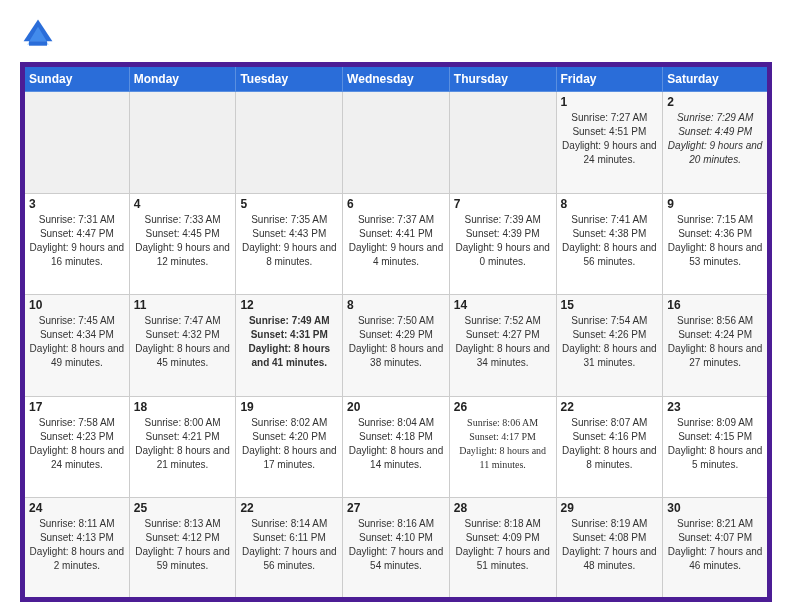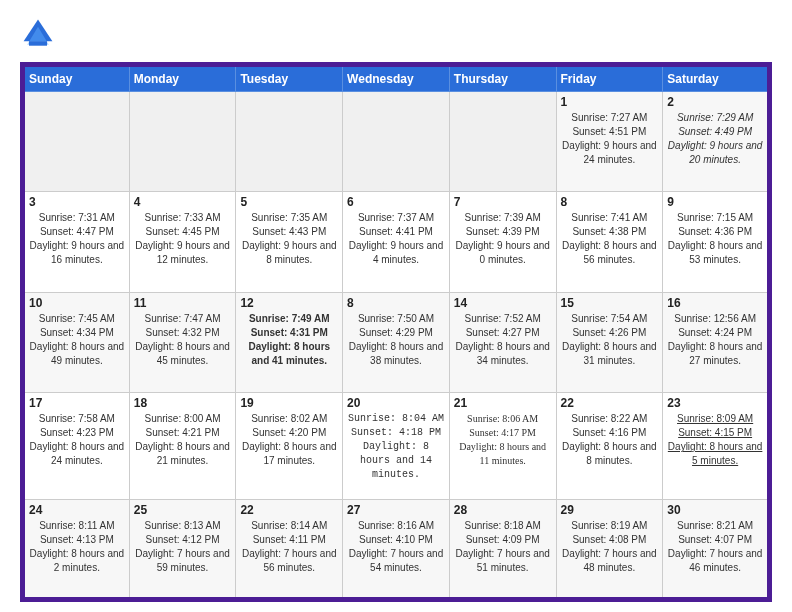--- a/index.html
+++ b/index.html
@@ -247,7 +247,7 @@
           </td>
           <td>
             <div class="cell-date">16</div>
-            <div class="cell-info" style="white-space: pre-line;">Sunrise: 12:56 AM
+            <div class="cell-info" style="white-space: pre-line;">Sunrise: 8:56 AM
 Sunset: 4:24 PM
 Daylight: 8 hours and 27 minutes.</div>
           </td>

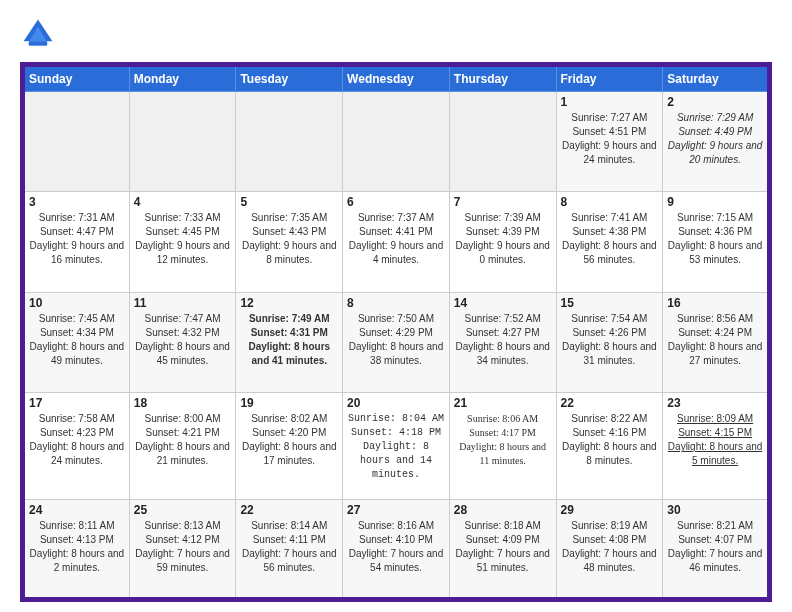--- a/index.html
+++ b/index.html
@@ -278,7 +278,7 @@
 Daylight: 8 hours and 14 minutes.</div>
           </td>
           <td>
-            <div class="cell-date">21</div>
+            <div class="cell-date">26</div>
             <div class="cell-info" style="white-space: pre-line; font-family: Liberation Serif, serif;">Sunrise: 8:06 AM
 Sunset: 4:17 PM
 Daylight: 8 hours and 11 minutes.</div>

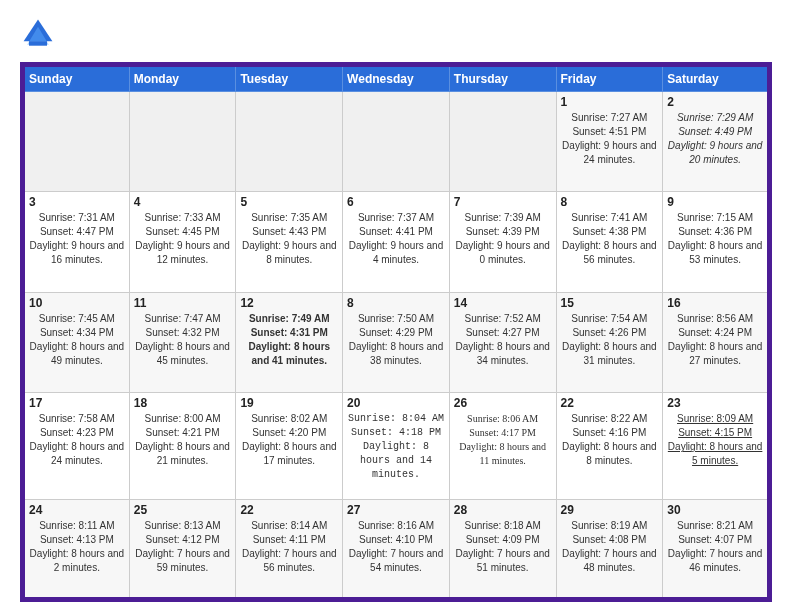--- a/index.html
+++ b/index.html
@@ -273,7 +273,7 @@
           </td>
           <td>
             <div class="cell-date">20</div>
-            <div class="cell-info" style="white-space: pre-line; font-family: Liberation Mono, monospace;">Sunrise: 8:04 AM
+            <div class="cell-info" style="white-space: pre-line;">Sunrise: 8:04 AM
 Sunset: 4:18 PM
 Daylight: 8 hours and 14 minutes.</div>
           </td>

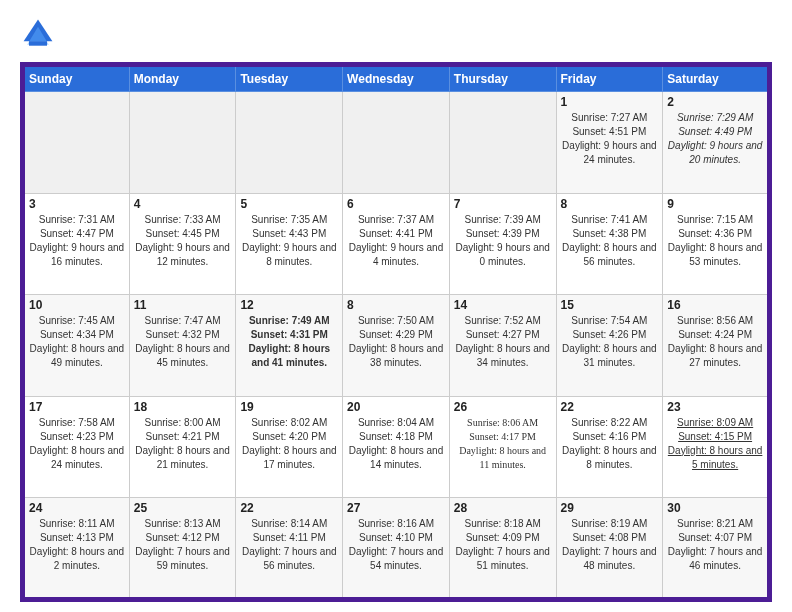--- a/index.html
+++ b/index.html
@@ -285,7 +285,7 @@
           </td>
           <td>
             <div class="cell-date">22</div>
-            <div class="cell-info" style="white-space: pre-line;">Sunrise: 8:22 AM
+            <div class="cell-info" style="white-space: pre-line;">Sunrise: 8:07 AM
 Sunset: 4:16 PM
 Daylight: 8 hours and 8 minutes.</div>
           </td>

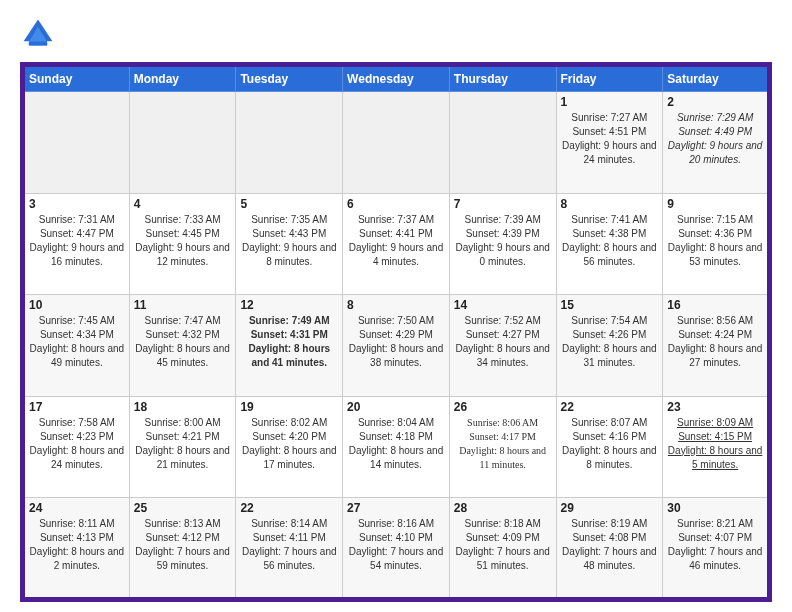--- a/index.html
+++ b/index.html
@@ -291,7 +291,7 @@
           </td>
           <td>
             <div class="cell-date">23</div>
-            <div class="cell-info" style="white-space: pre-line; text-decoration: underline;">Sunrise: 8:09 AM
+            <div class="cell-info" style="white-space: pre-line;">Sunrise: 8:09 AM
 Sunset: 4:15 PM
 Daylight: 8 hours and 5 minutes.</div>
           </td>

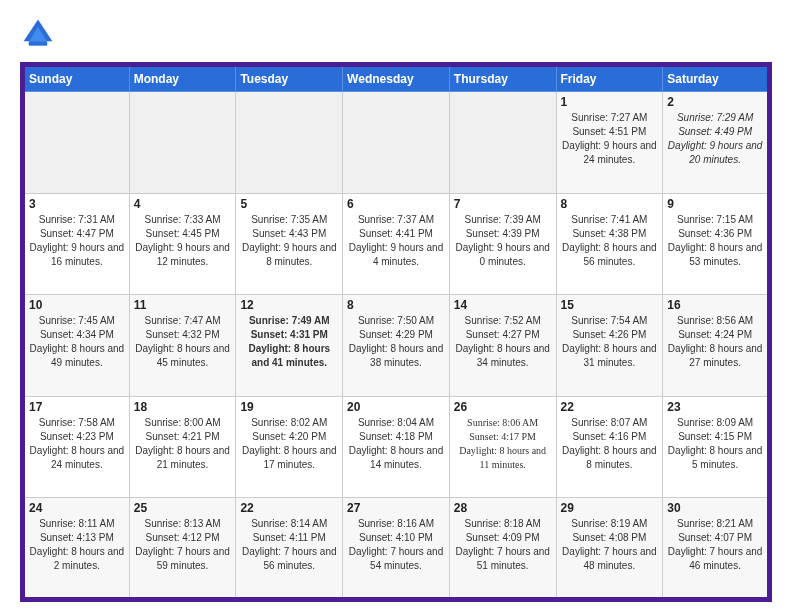--- a/index.html
+++ b/index.html
@@ -312,7 +312,7 @@
           <td>
             <div class="cell-date">22</div>
             <div class="cell-info" style="white-space: pre-line;">Sunrise: 8:14 AM
-Sunset: 4:11 PM
+Sunset: 6:11 PM
 Daylight: 7 hours and 56 minutes.</div>
           </td>
           <td>

